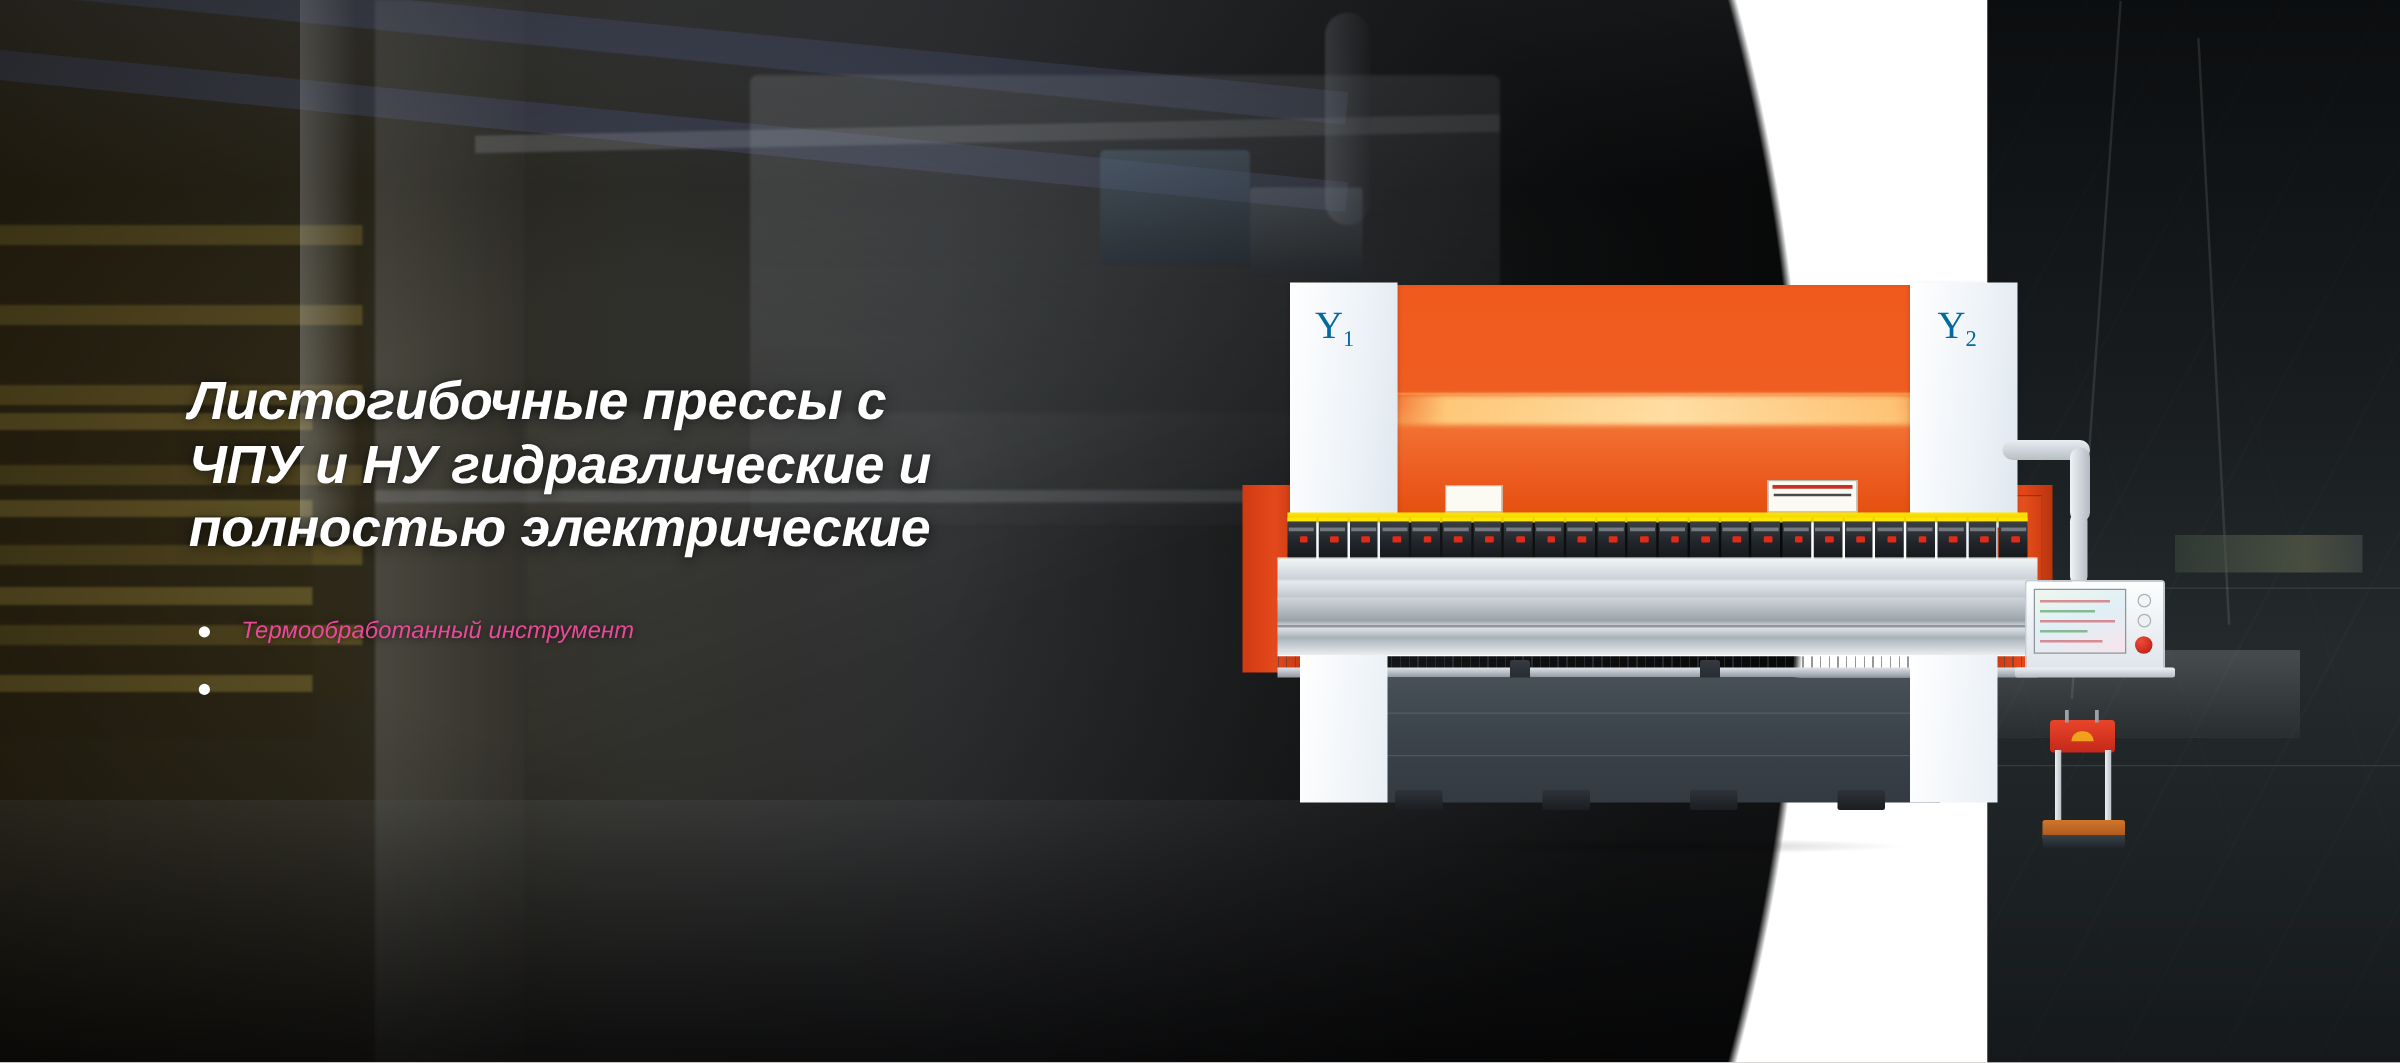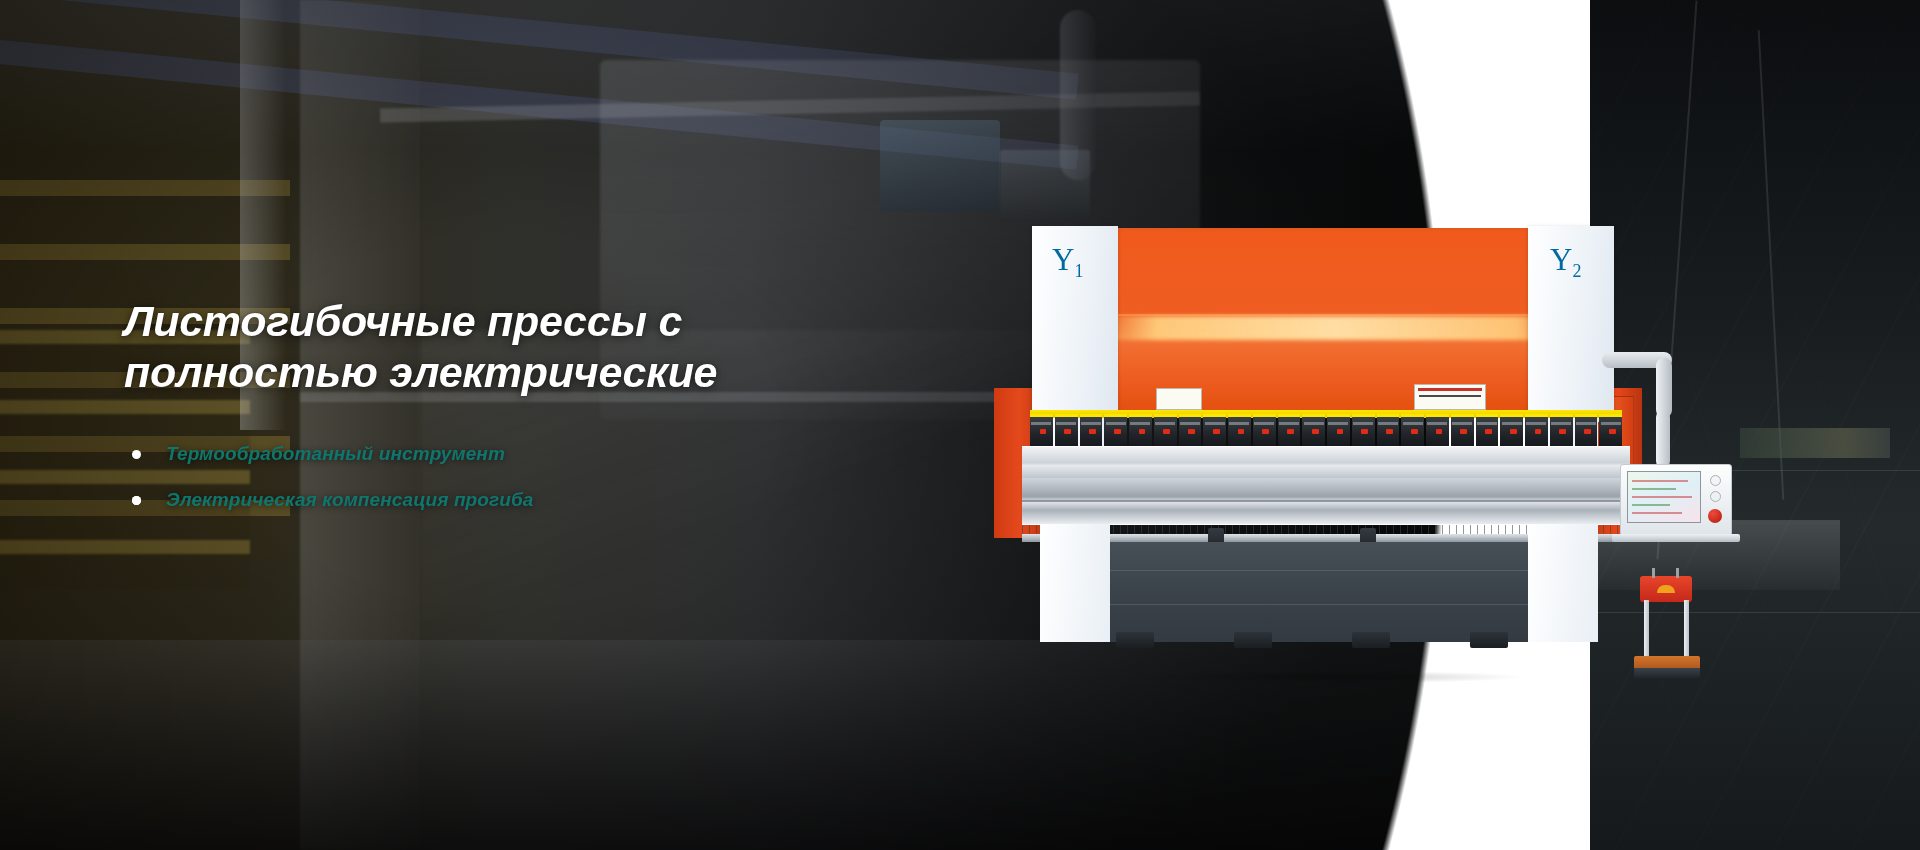--- a/index.html
+++ b/index.html
@@ -84,7 +84,7 @@
            background:radial-gradient(ellipse 900px 600px at 500px 420px, rgba(0,0,0,0) 30%, rgba(0,0,0,.55) 100%); }
 
   
-  .copy{ position:absolute; left:124px; top:296px; width:760px; z-index:30; }
+  .copy{ position:absolute; left:151px; top:296px; width:760px; z-index:30; }
   .headline{
     font-size:43px; line-height:51px; font-weight:bold; font-style:italic;
     color:#ffffff; letter-spacing:-.3px;

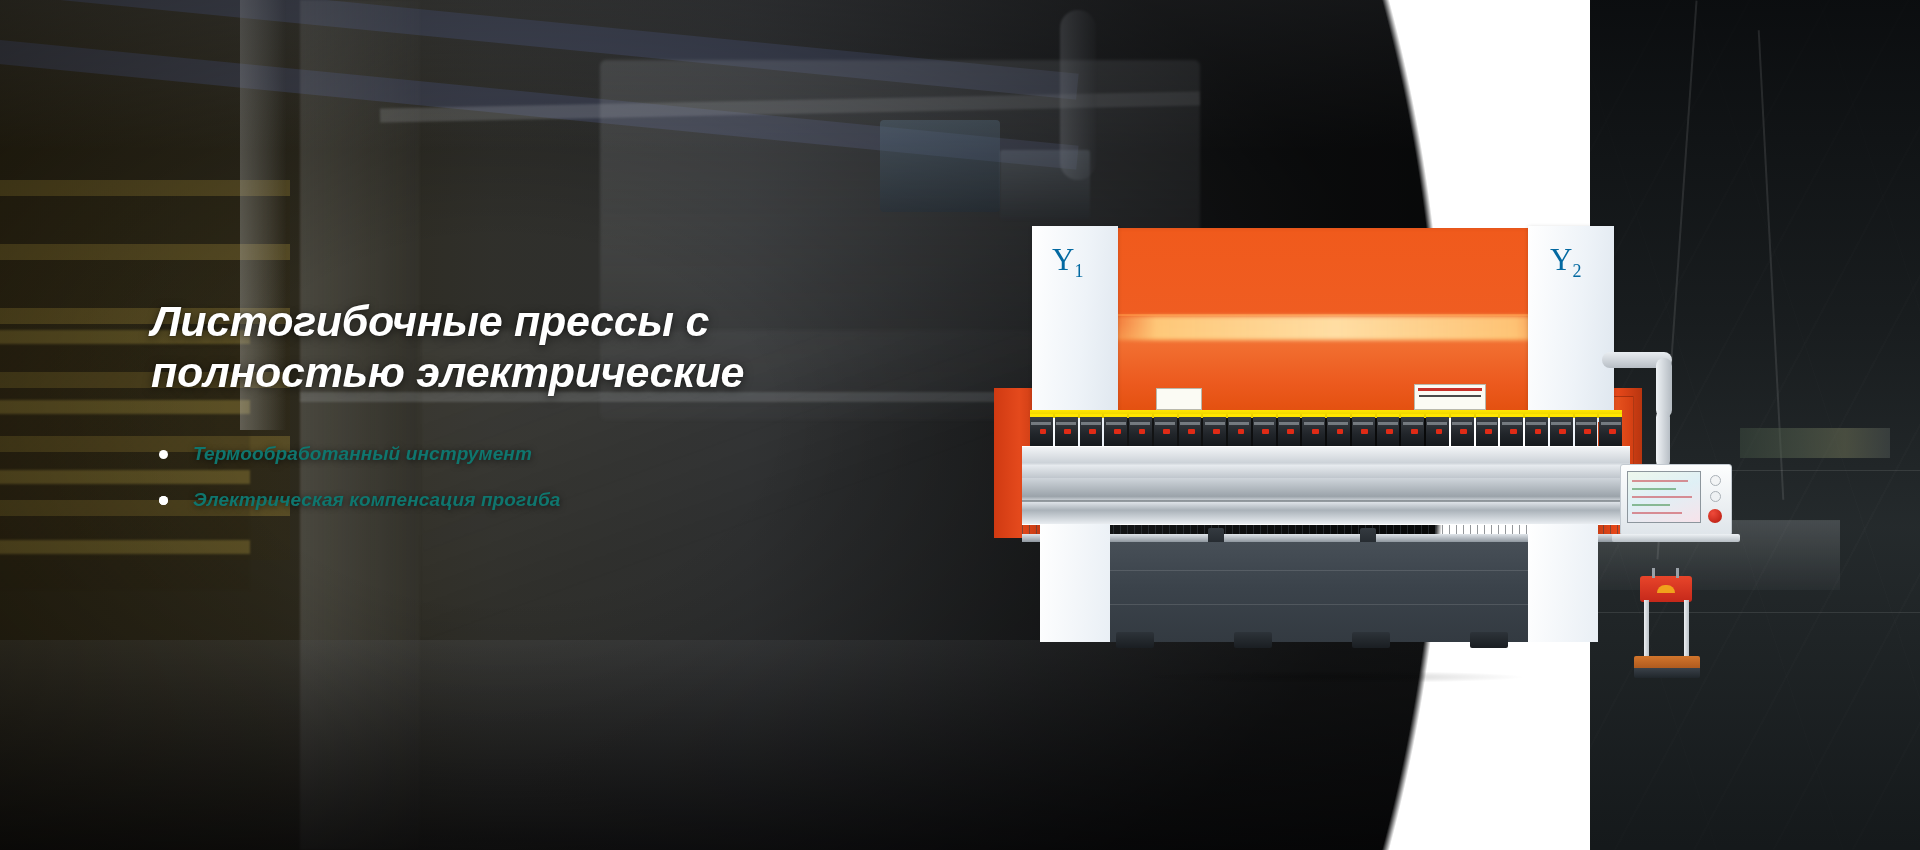--- a/index.html
+++ b/index.html
@@ -268,6 +268,7 @@
   <div class="copy">
     <h1 class="headline">
       <span>Листогибочные прессы с</span>
+      <span>ЧПУ и НУ гидравлические и</span>
       <span>полностью электрические</span>
     </h1>
 

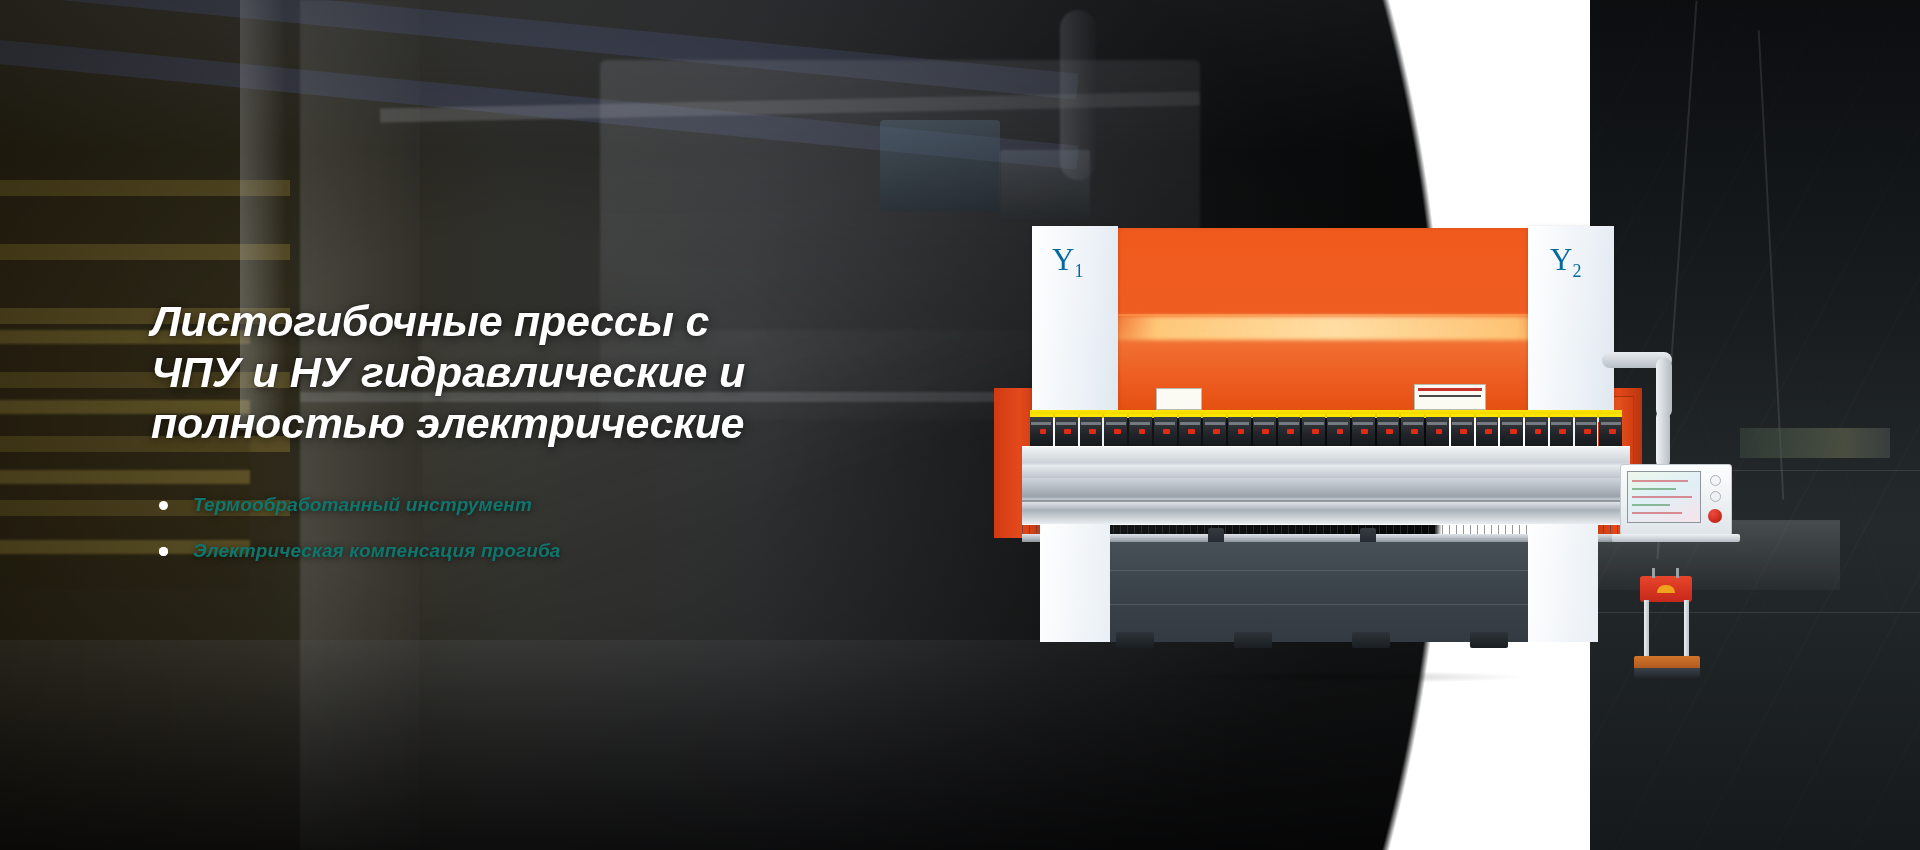--- a/index.html
+++ b/index.html
@@ -95,8 +95,8 @@
   .bullets{ margin-top:44px; list-style:none; }
   .bullets li{
     position:relative; padding-left:42px; margin-bottom:22px;
-    font-size:19px; line-height:24px; font-style:italic; font-weight:bold;
-    color:#0f766e; letter-spacing:.1px;
+    font-size:19px; line-height:24px; font-style:italic; font-weight:normal;
+    color:#ec4899; letter-spacing:.1px;
     text-shadow:0 1px 6px rgba(0,0,0,.6);
   }
   .bullets li .dot{

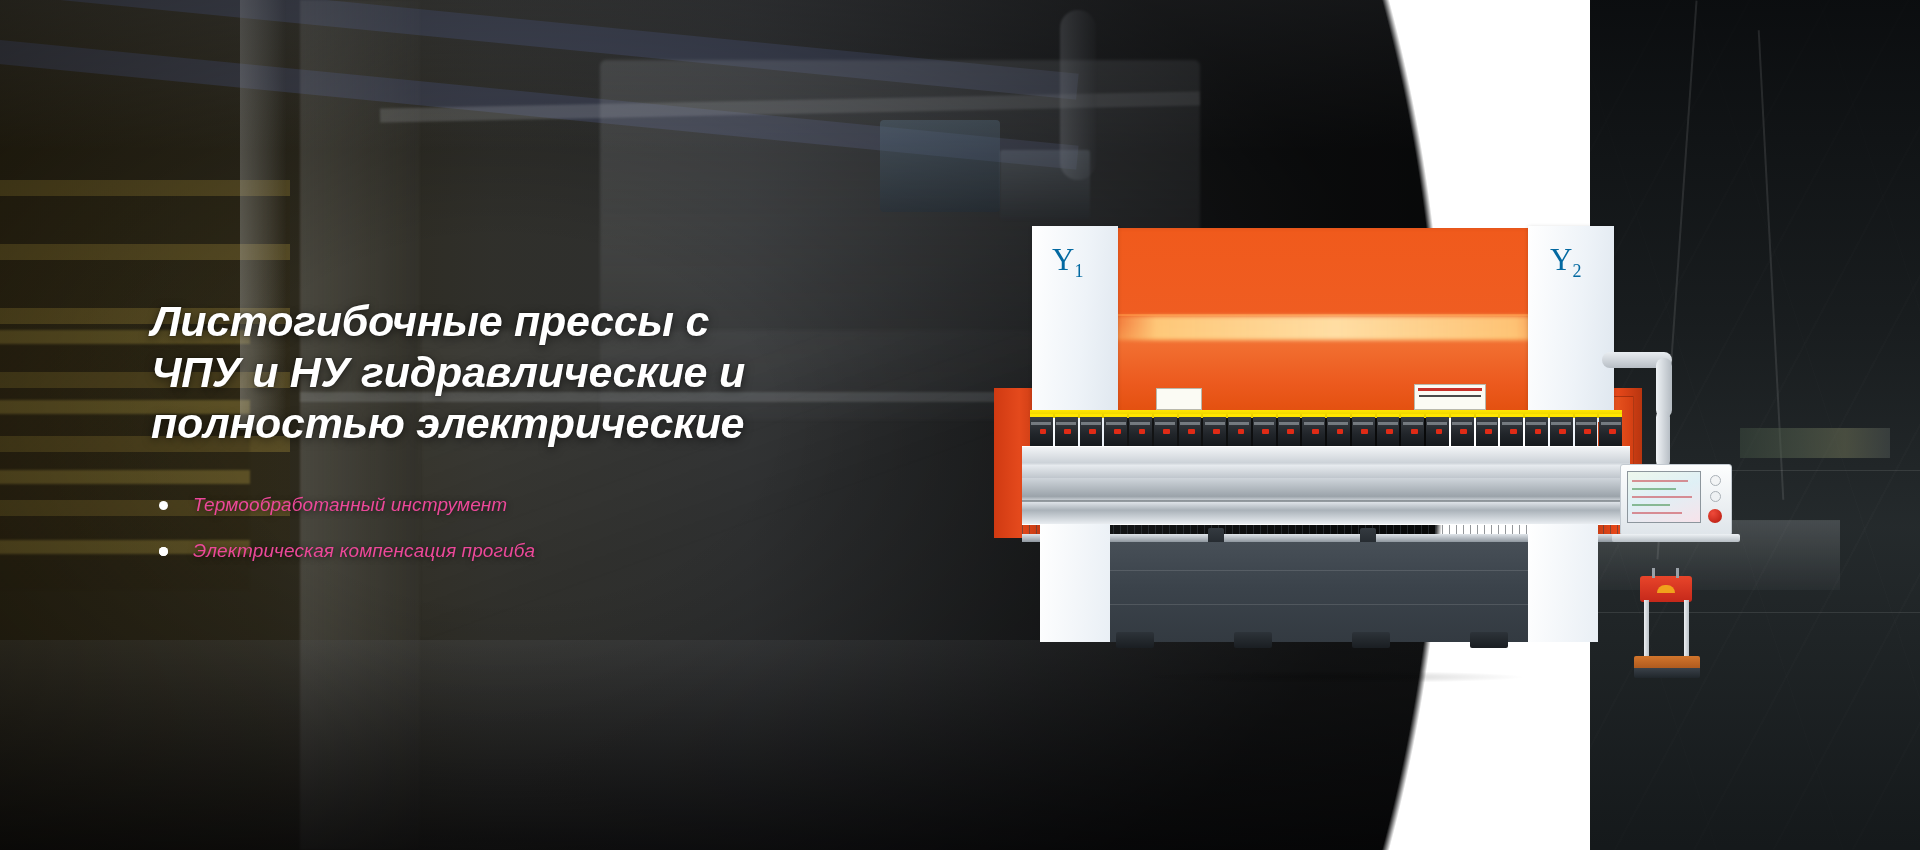--- a/index.html
+++ b/index.html
@@ -280,10 +280,6 @@
       <li>
         <span class="dot"></span>
       </li>
-      <li>
-        <span class="dot"></span>
-        <span>Электрическая компенсация прогиба</span>
-      </li>
     </ul>
   </div>
 

